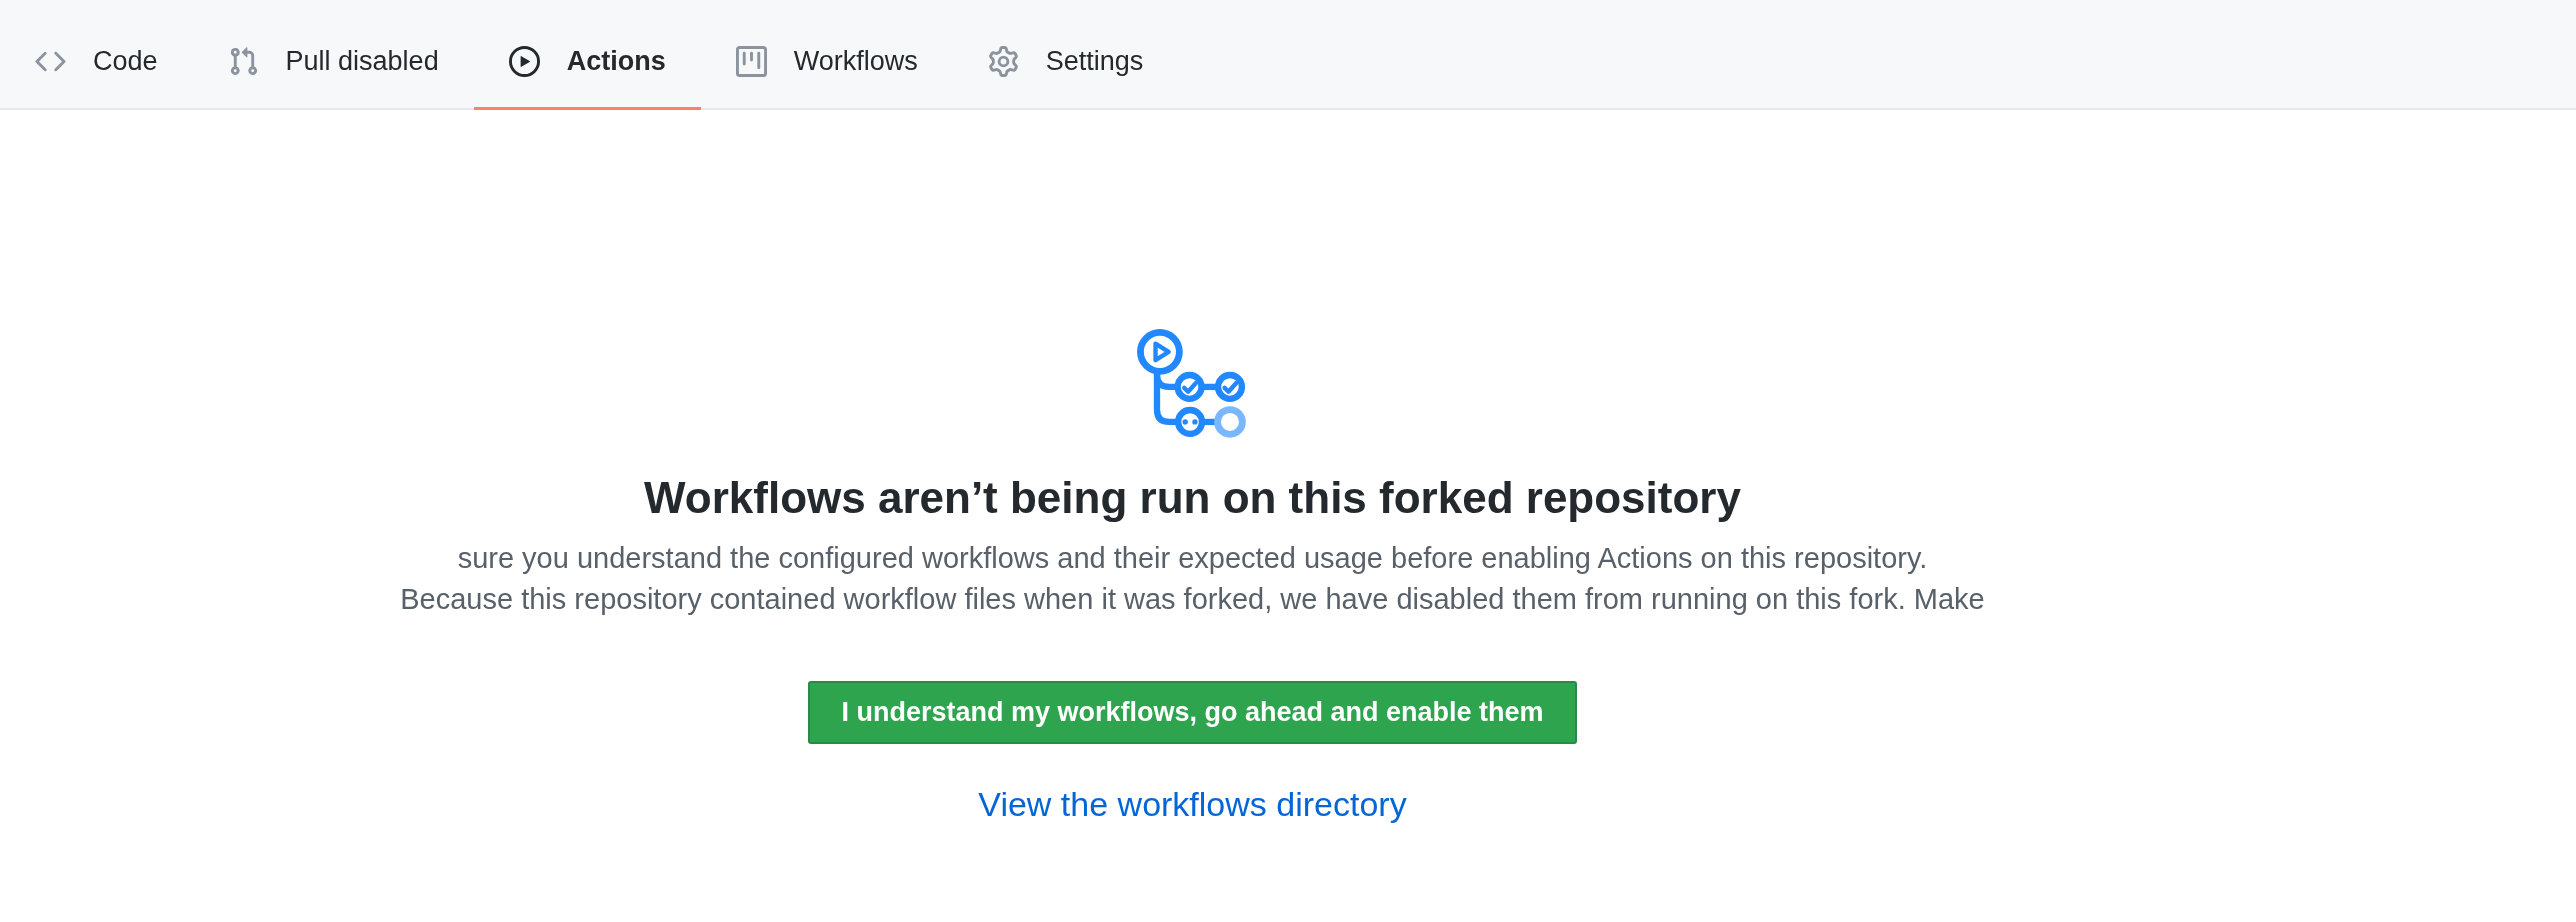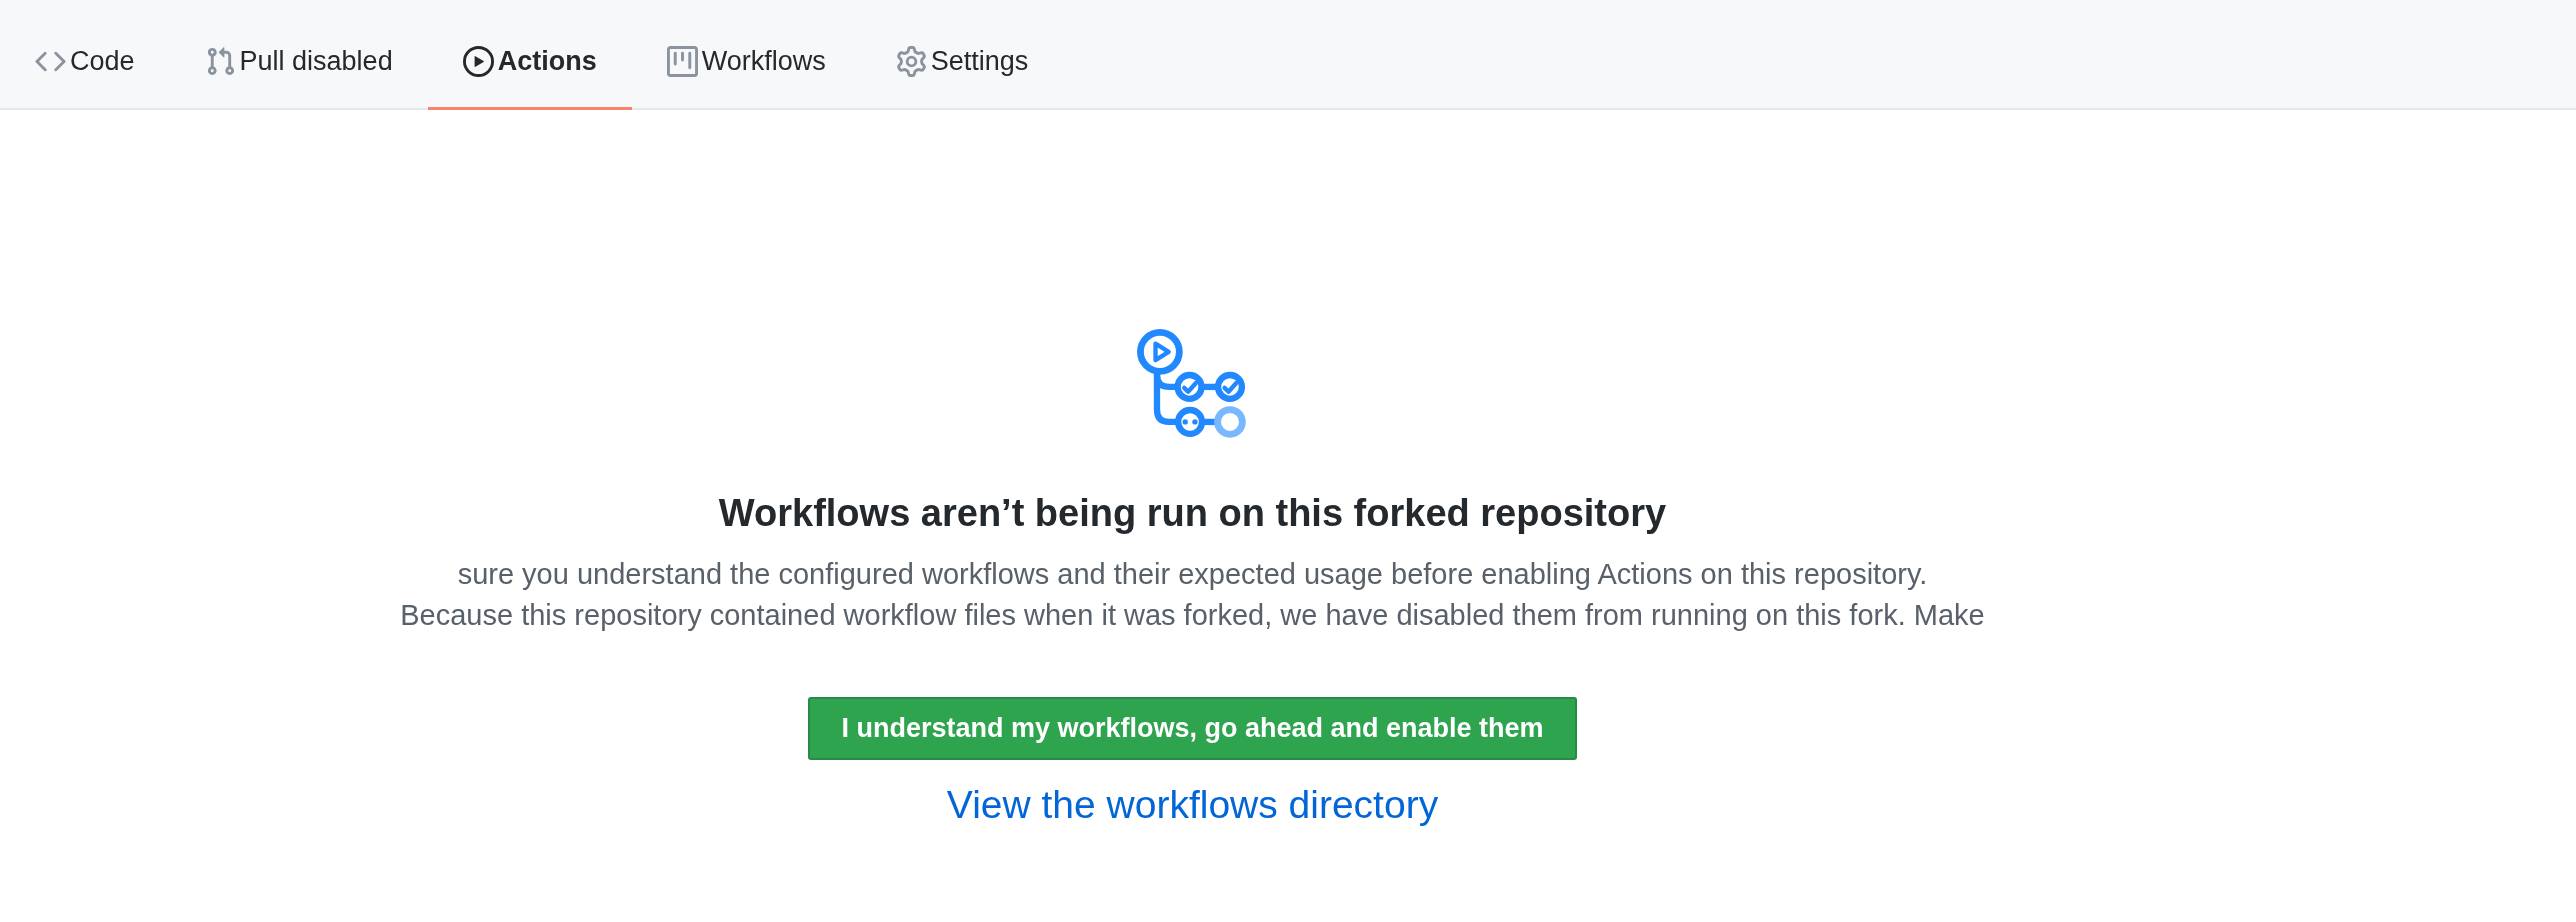--- a/index.html
+++ b/index.html
@@ -17,7 +17,7 @@
   .tab {
     display:flex;
     align-items:center;
-    gap:4px;
+    gap:27px;
     padding:15.6px 35px 0 35px;
     border-bottom:3.9px solid transparent;
     font-size:27px;

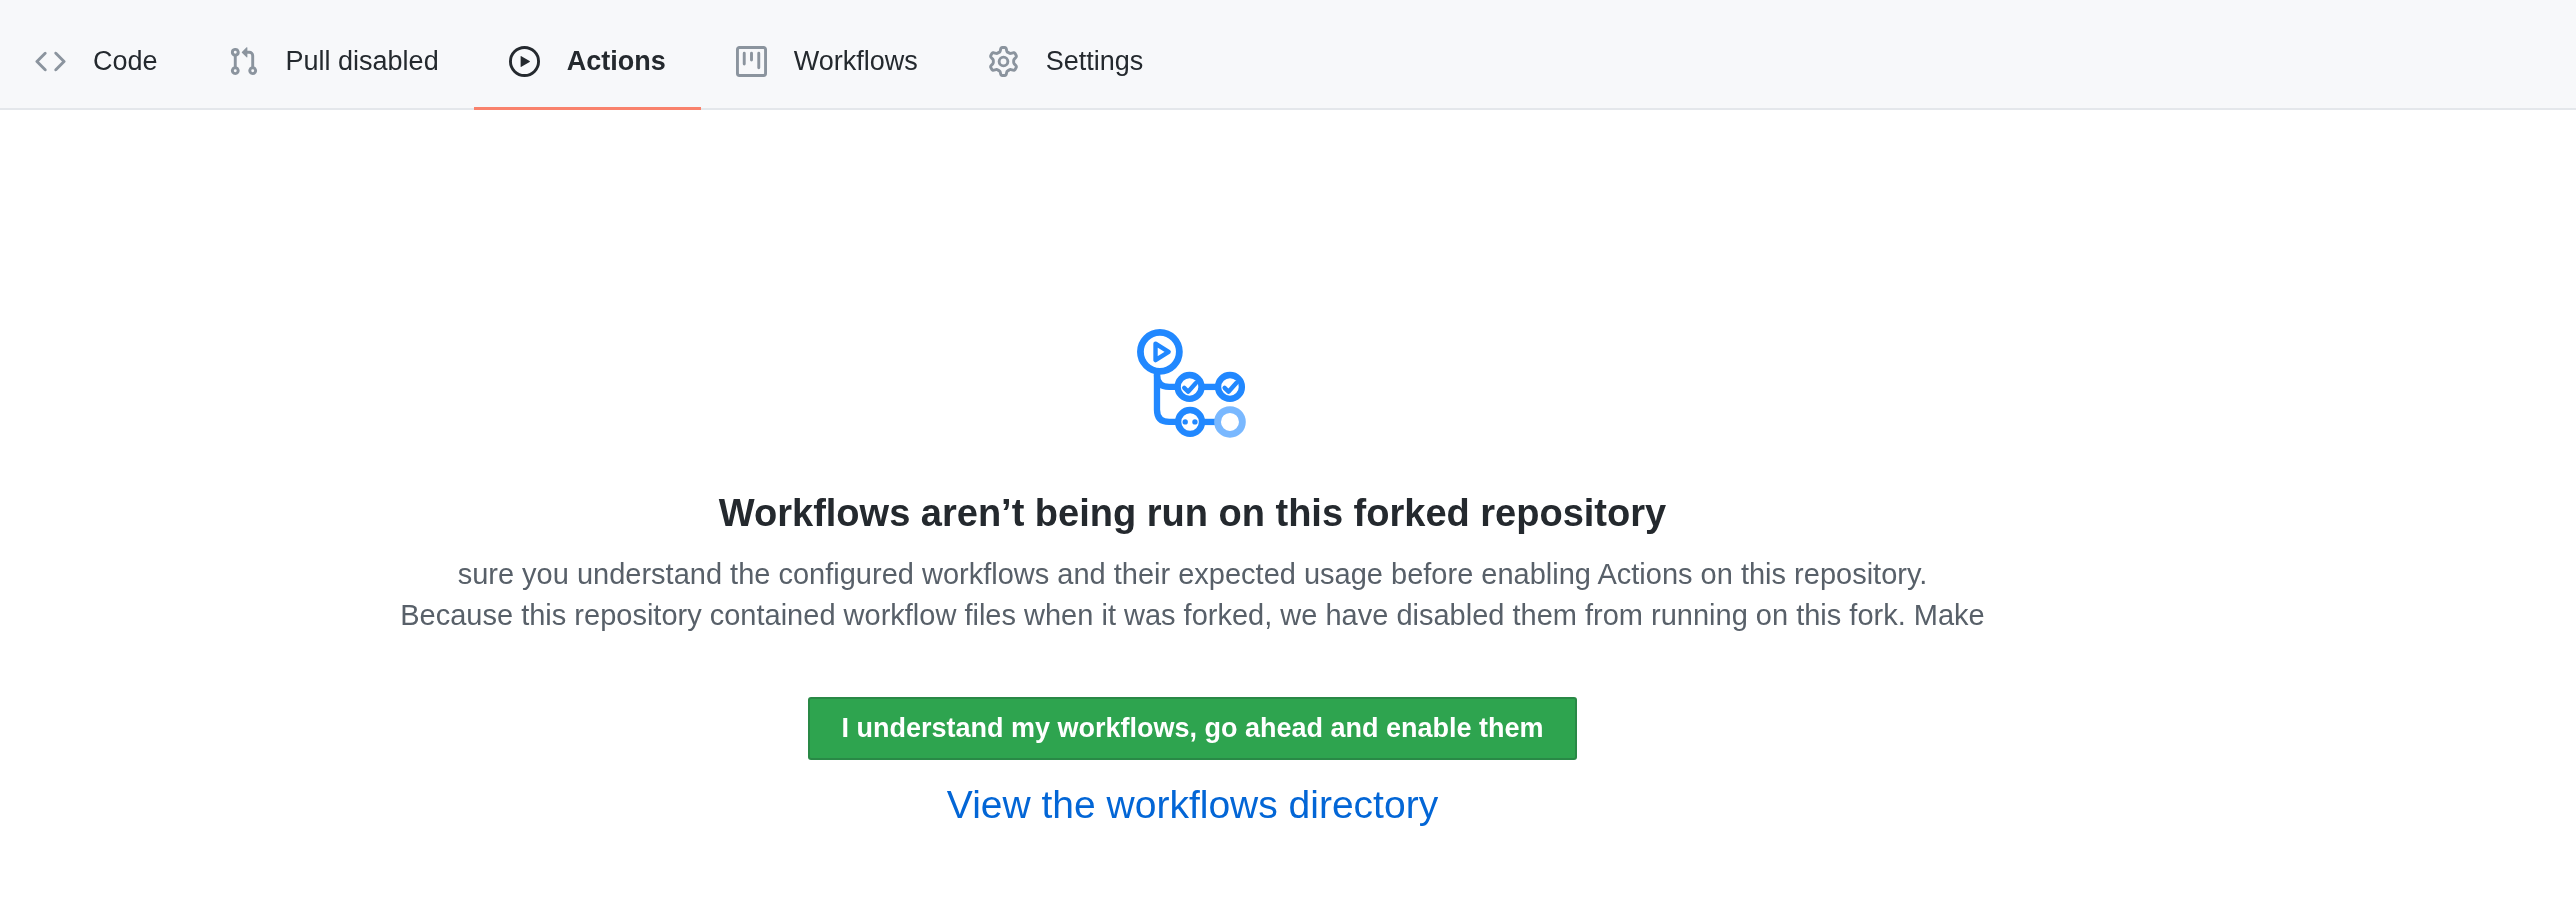--- a/index.html
+++ b/index.html
@@ -39,8 +39,8 @@
   }
   .wicon { width:111px; height:109px; margin:0 auto; }
   .bs-heading {
-    margin-top:51px;
-    font-size:38px;
+    margin-top:35px;
+    font-size:44px;
     line-height:49px;
     font-weight:bold;
     color:#24292e;

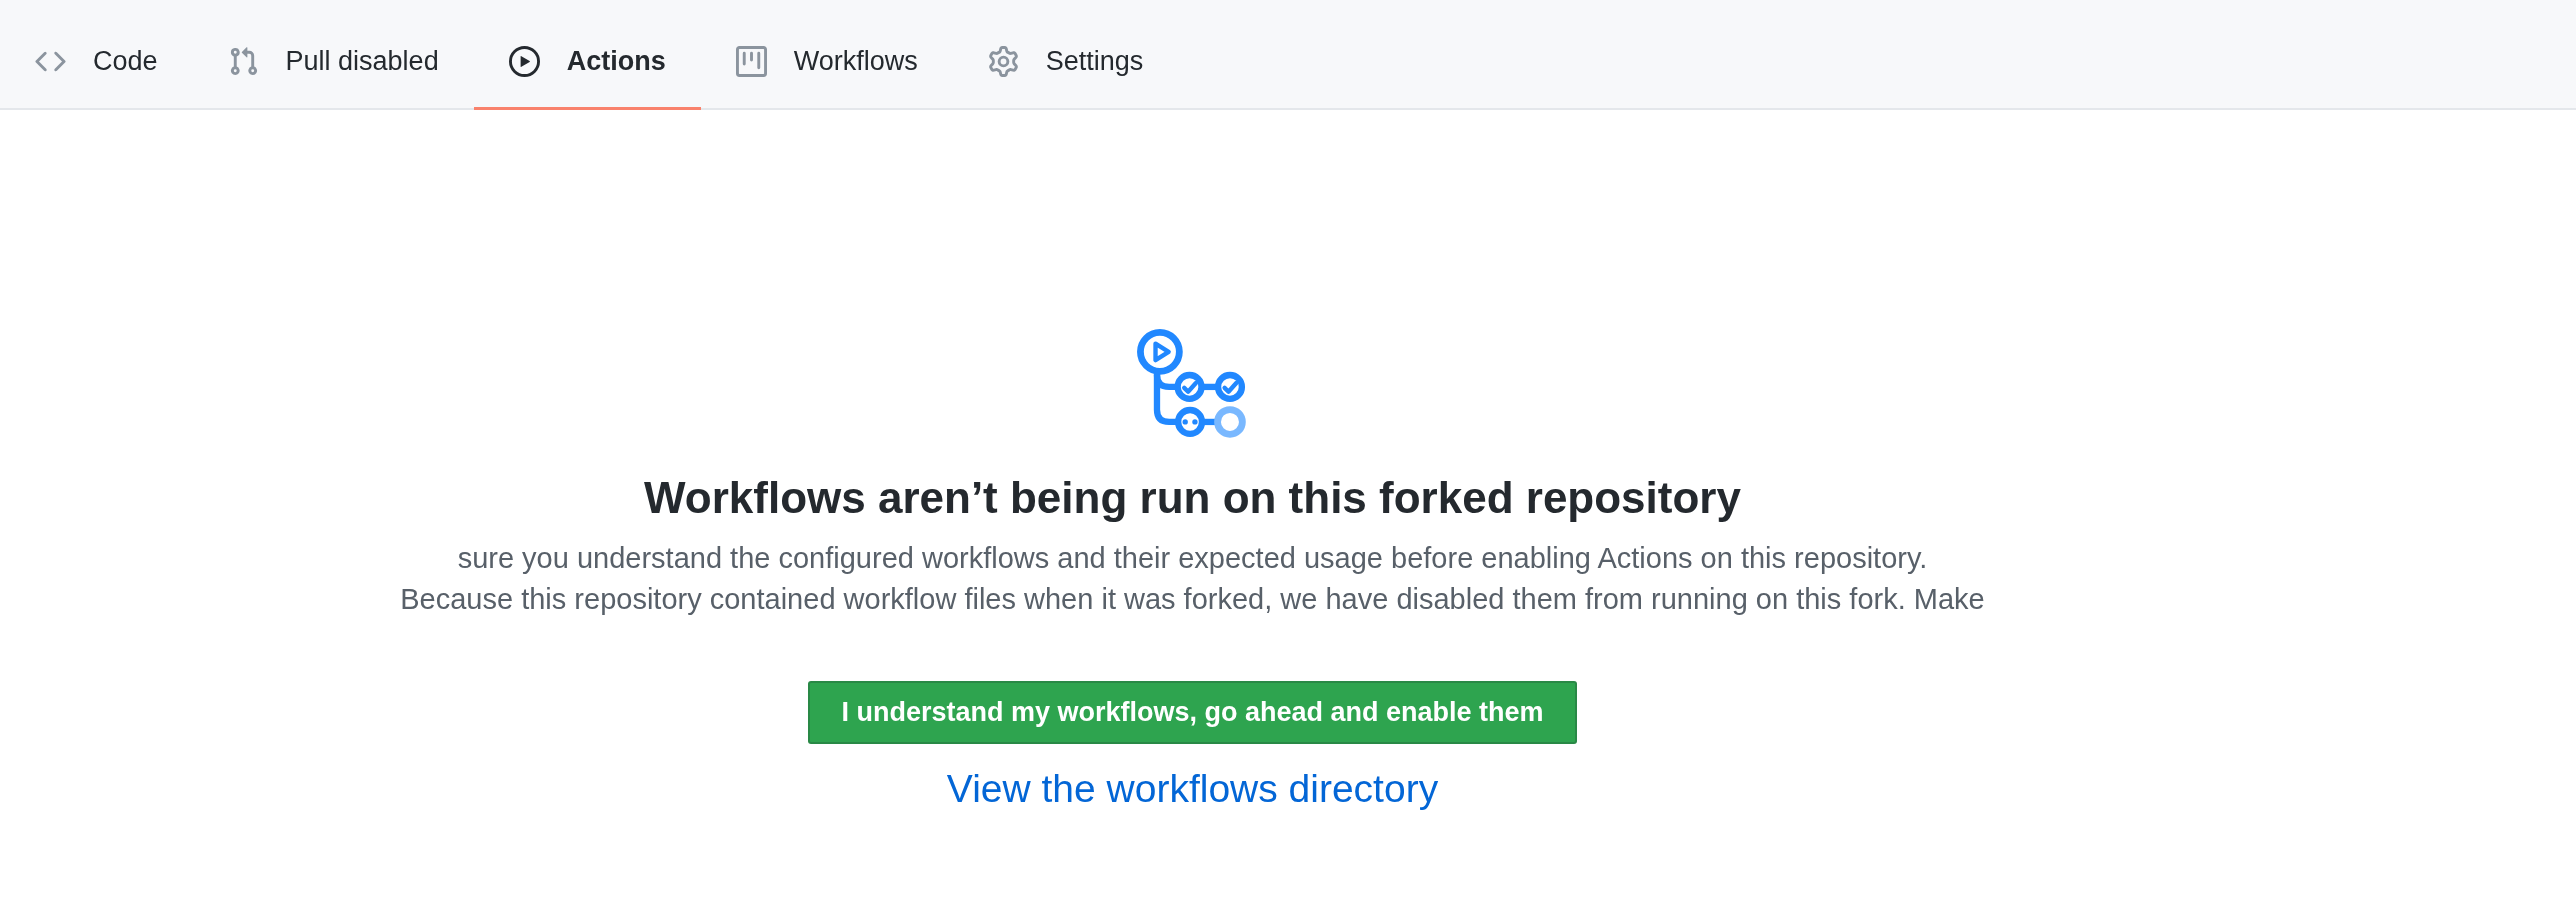--- a/index.html
+++ b/index.html
@@ -68,8 +68,8 @@
   }
   .bs-link {
     display:inline-block;
-    margin-top:23px;
-    font-size:39px;
+    margin-top:41px;
+    font-size:34px;
     color:#0366d6;
     text-decoration:none;
     cursor:pointer;

